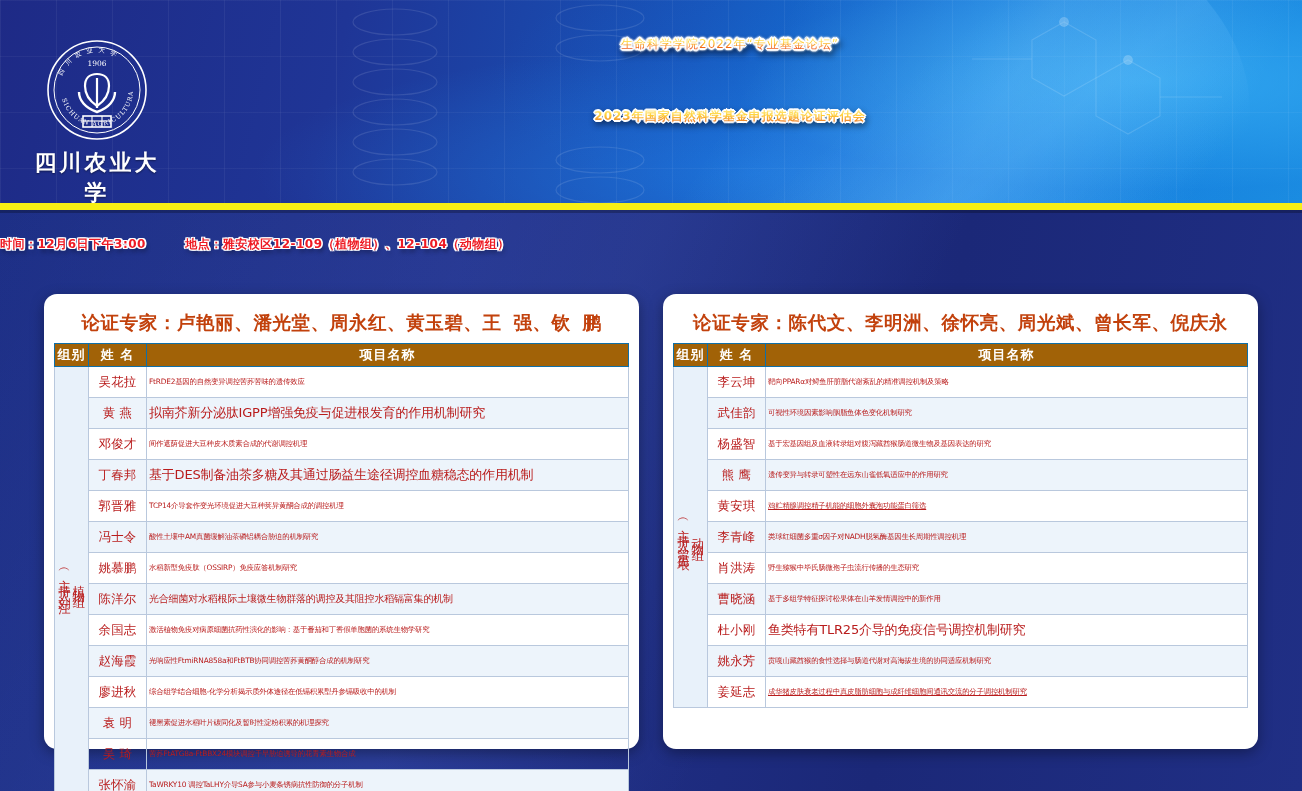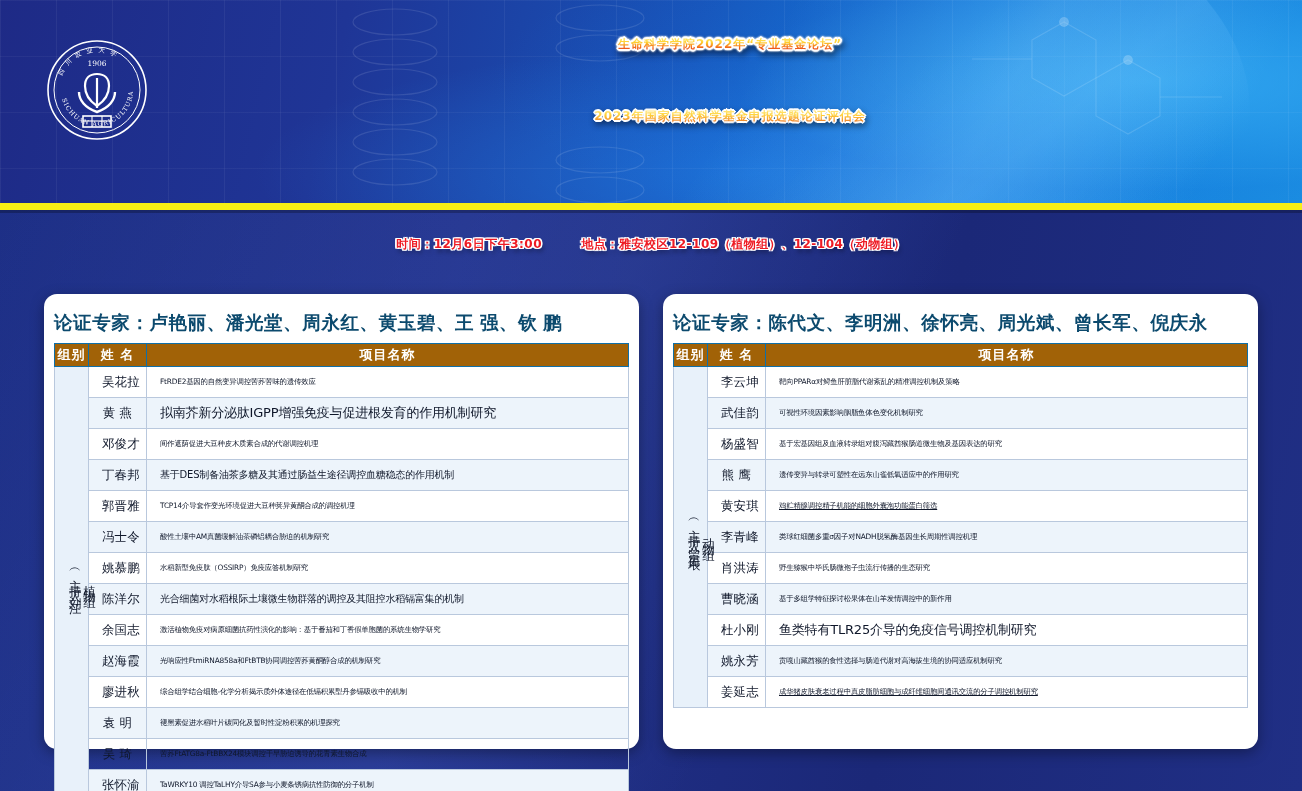--- a/index.html
+++ b/index.html
@@ -66,7 +66,7 @@
   .title-main{
     position:absolute;left:170px;top:38px;width:1120px;
     text-align:center;
-    font-size:56px;font-weight:bold;letter-spacing:1px;line-height:1.08;
+    font-size:56px;font-weight:normal;letter-spacing:1px;line-height:1.08;
     font-family:"DejaVu Sans","Liberation Sans",sans-serif;
     background:linear-gradient(180deg,#ffe96b 0%,#ffd02e 33%,#f26a1c 72%,#e2361a 100%);
     -webkit-background-clip:text;background-clip:text;color:transparent;

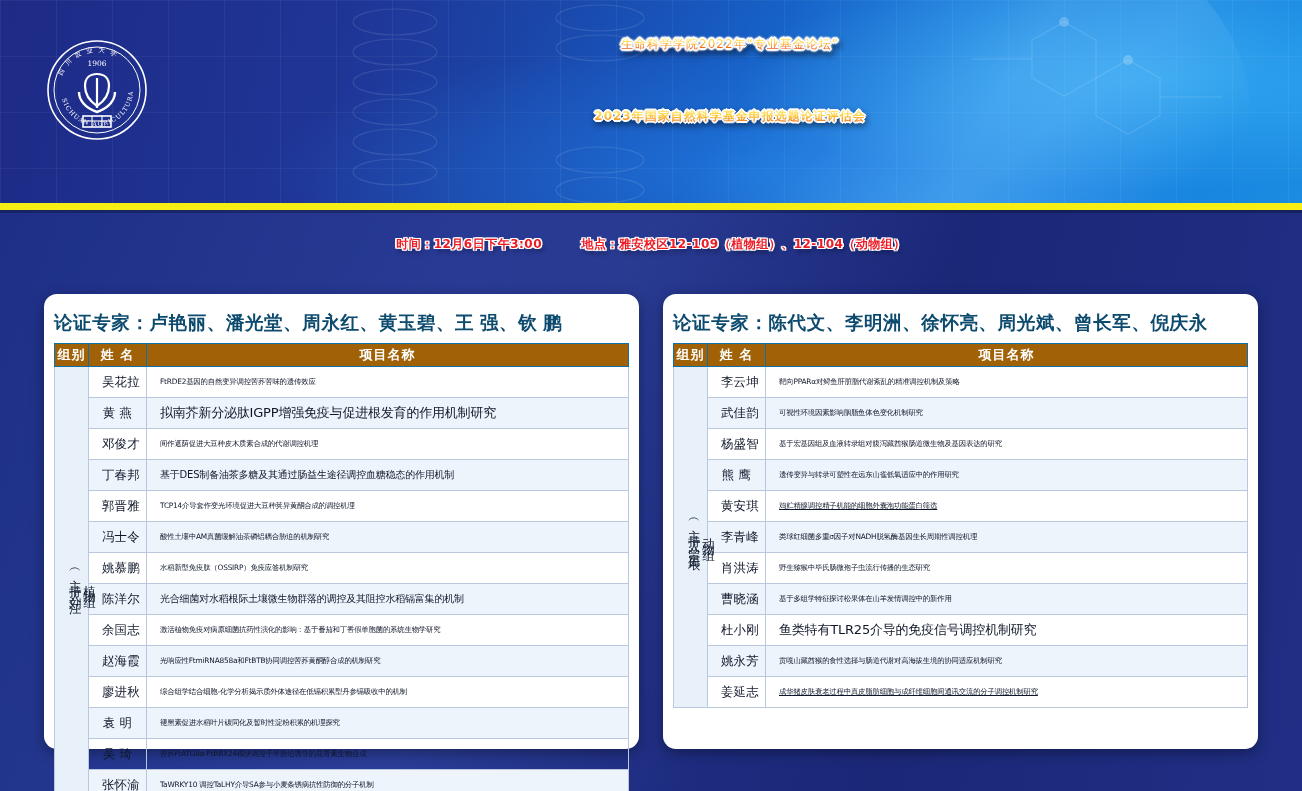--- a/index.html
+++ b/index.html
@@ -206,6 +206,7 @@
           </text>
         </svg>
       </div>
+      <div class="logo-cn">四川农业大学</div>
 
     </div>
 

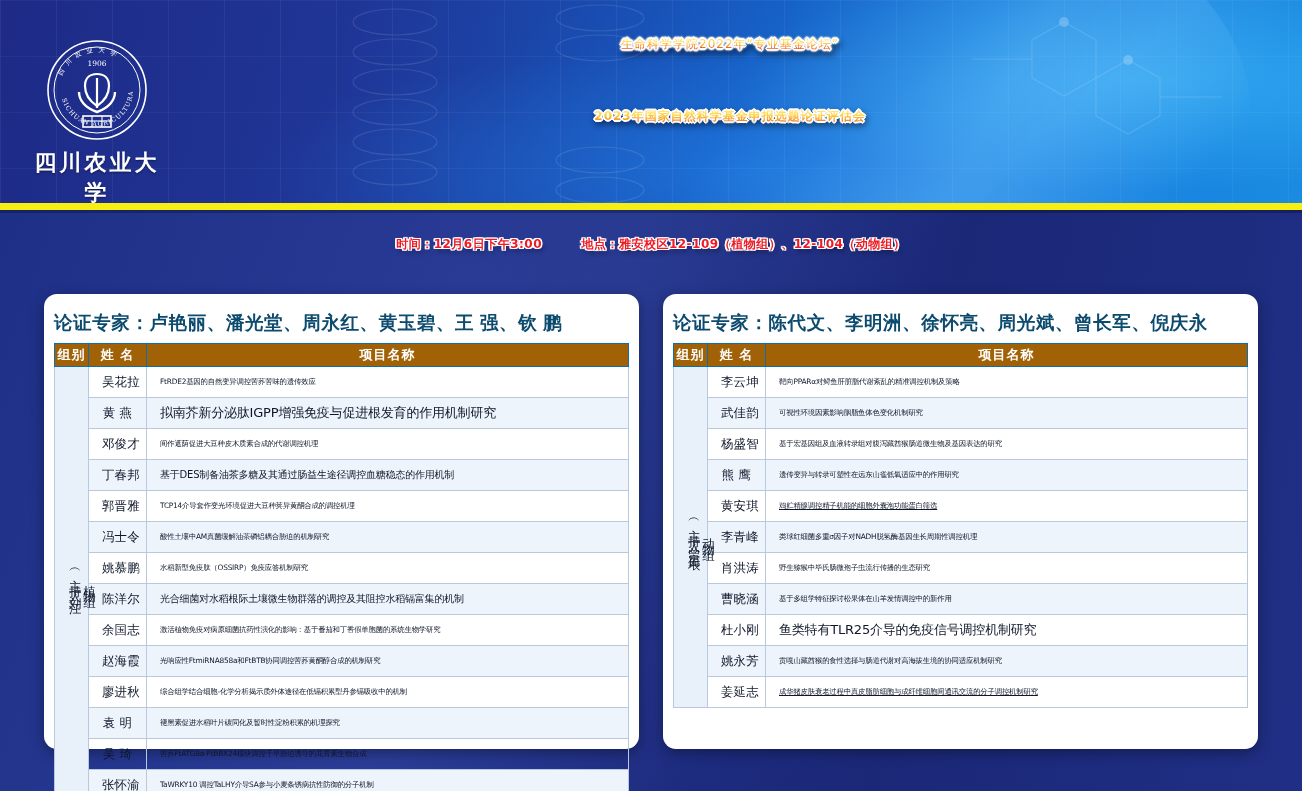--- a/index.html
+++ b/index.html
@@ -87,7 +87,7 @@
 
   
   .meta-line{
-    position:absolute;left:0;top:236px;width:1302px;text-align:center;
+    position:absolute;left:0;top:236px;width:1302px;
     font-size:31px;font-weight:bold;letter-spacing:.5px;
     color:#ee1b24;
     font-family:"DejaVu Sans","Liberation Sans",sans-serif;

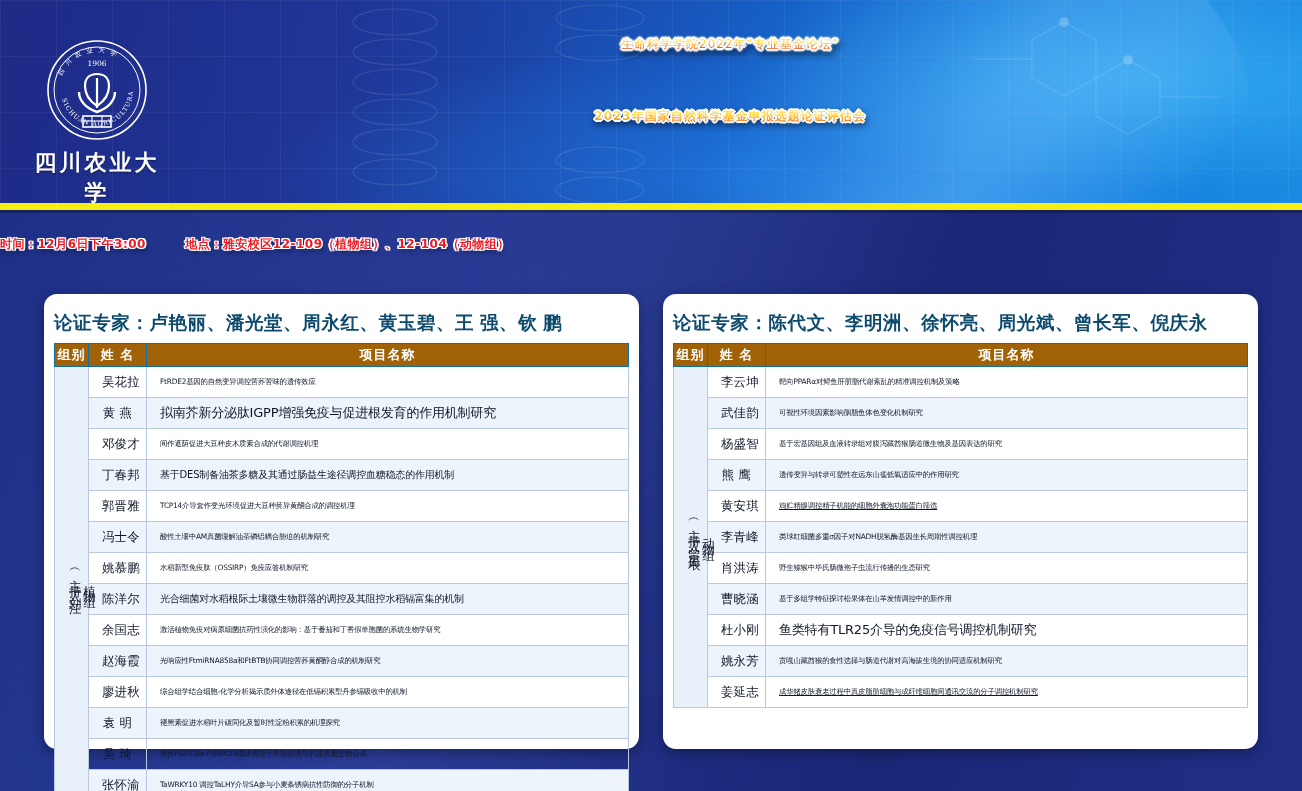--- a/index.html
+++ b/index.html
@@ -109,10 +109,10 @@
   .panel.right{left:663px;}
 
   .panel-title{
-    text-align:left;color:#0c4a6e;font-weight:bold;
+    text-align:center;color:#c2410c;font-weight:bold;
     font-size:18.5px;letter-spacing:.6px;
     padding:6px 0 8px 0;
-    font-family:Liberation Sans, sans-serif;
+    font-family:Liberation Mono, monospace;
     white-space:nowrap;
   }
 

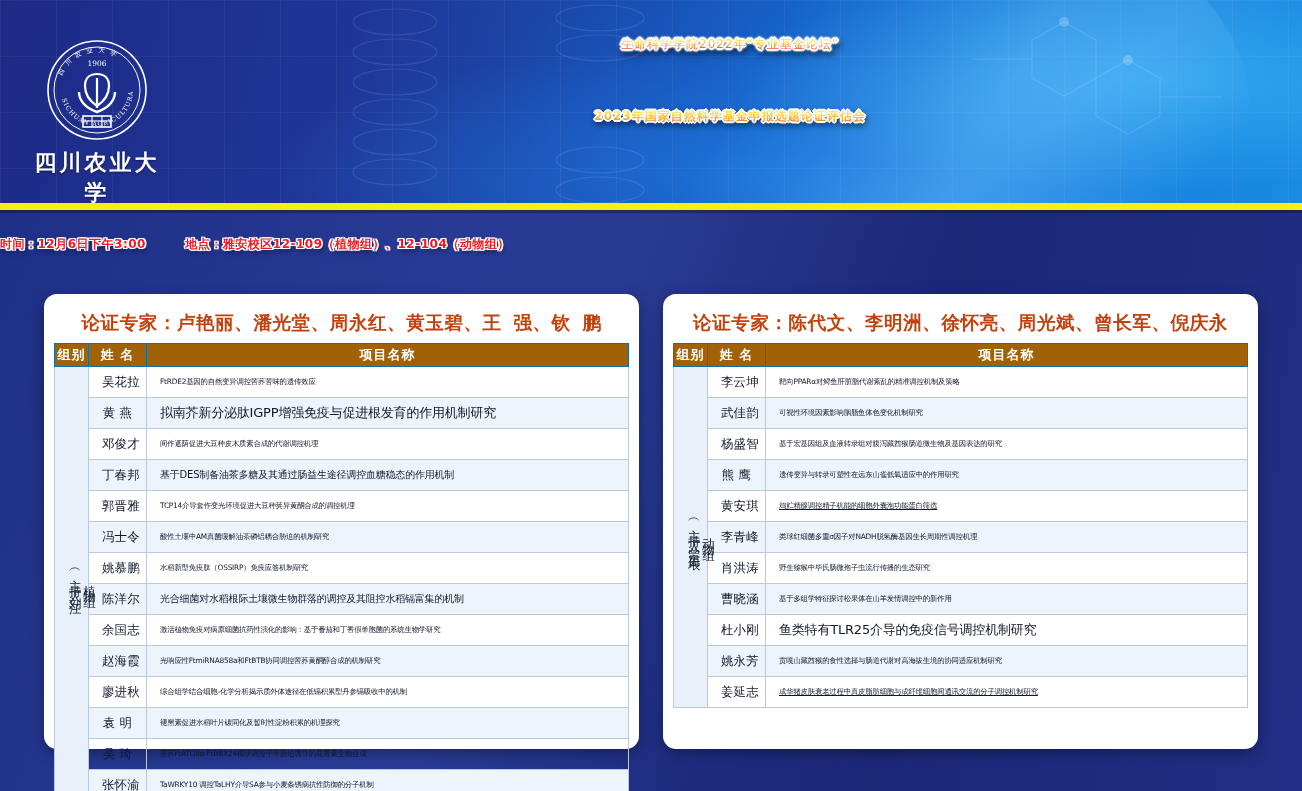--- a/index.html
+++ b/index.html
@@ -125,8 +125,8 @@
     border:1px solid #0f6fa8;height:22px;padding:0;letter-spacing:1px;
   }
   table.grid td{
-    border:1px solid #b9c8dd;font-size:12.4px;color:#0f172a;
-    height:30px;padding:0 13px;vertical-align:middle;
+    border:1px solid #b9c8dd;font-size:12.4px;color:#b91c1c;
+    height:30px;padding:0 2px;vertical-align:middle;
   }
   table.grid tr.alt td{background:#edf4fb;}
   .col-group{width:34px;}

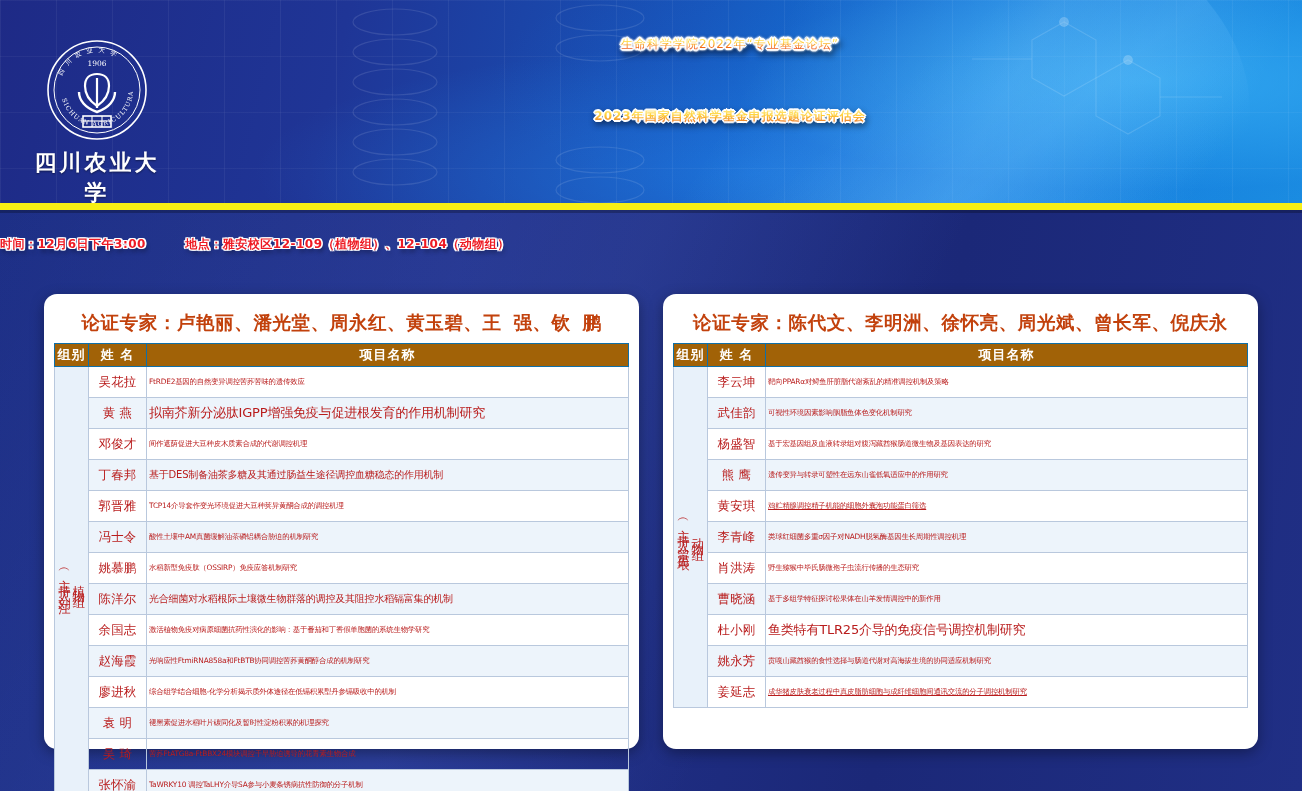--- a/index.html
+++ b/index.html
@@ -257,7 +257,7 @@
           </tr>
           <tr class="alt">
             <td class="name">丁春邦</td>
-            <td class="proj" style="font-size: 10px;">基于DES制备油茶多糖及其通过肠益生途径调控血糖稳态的作用机制</td>
+            <td class="proj" style="font-size: 13px;">基于DES制备油茶多糖及其通过肠益生途径调控血糖稳态的作用机制</td>
           </tr>
           <tr>
             <td class="name">郭晋雅</td>

